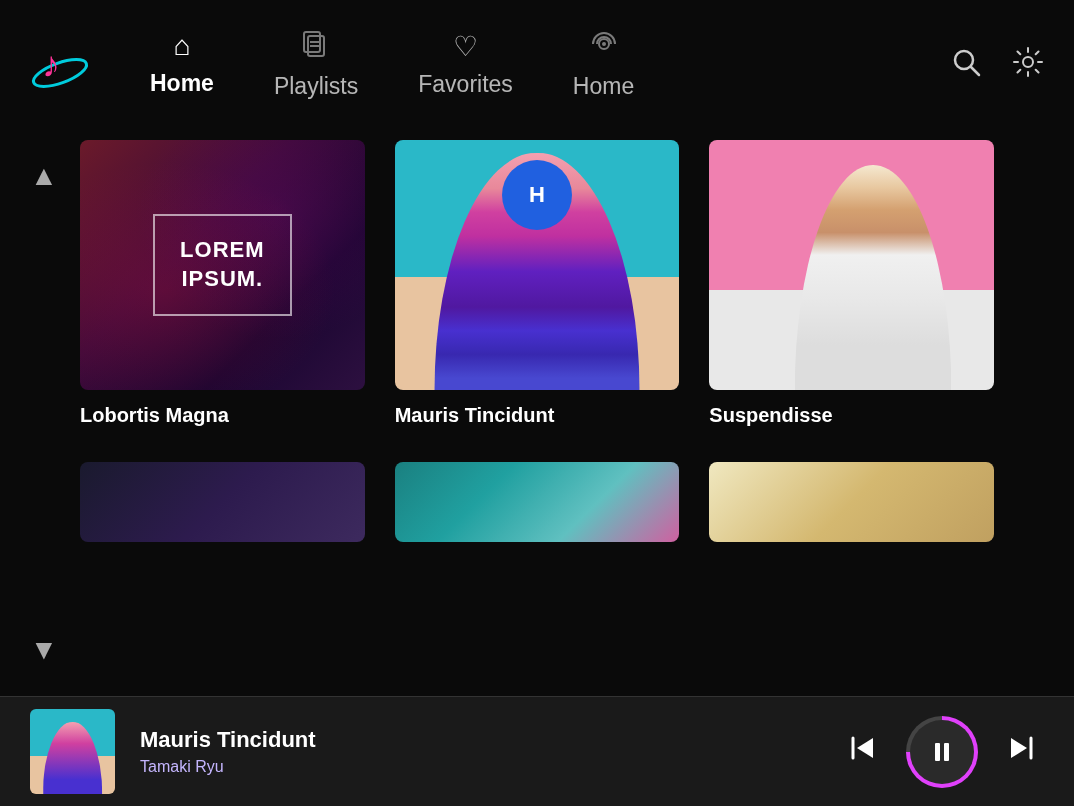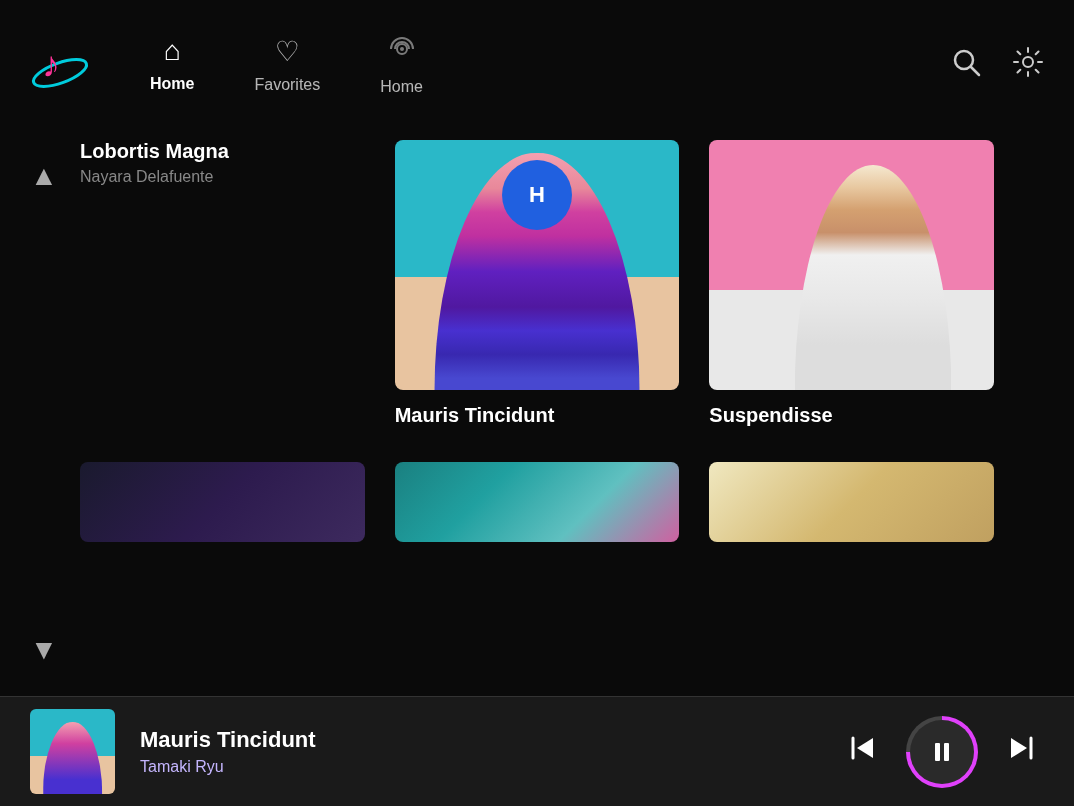--- a/index.html
+++ b/index.html
@@ -48,7 +48,7 @@
       font-size: 28px;
     }
     .nav-item .nav-label {
-      font-size: 16px;
+      font-size: 23px;
       font-weight: 500;
     }
     .nav-item.active .nav-label {

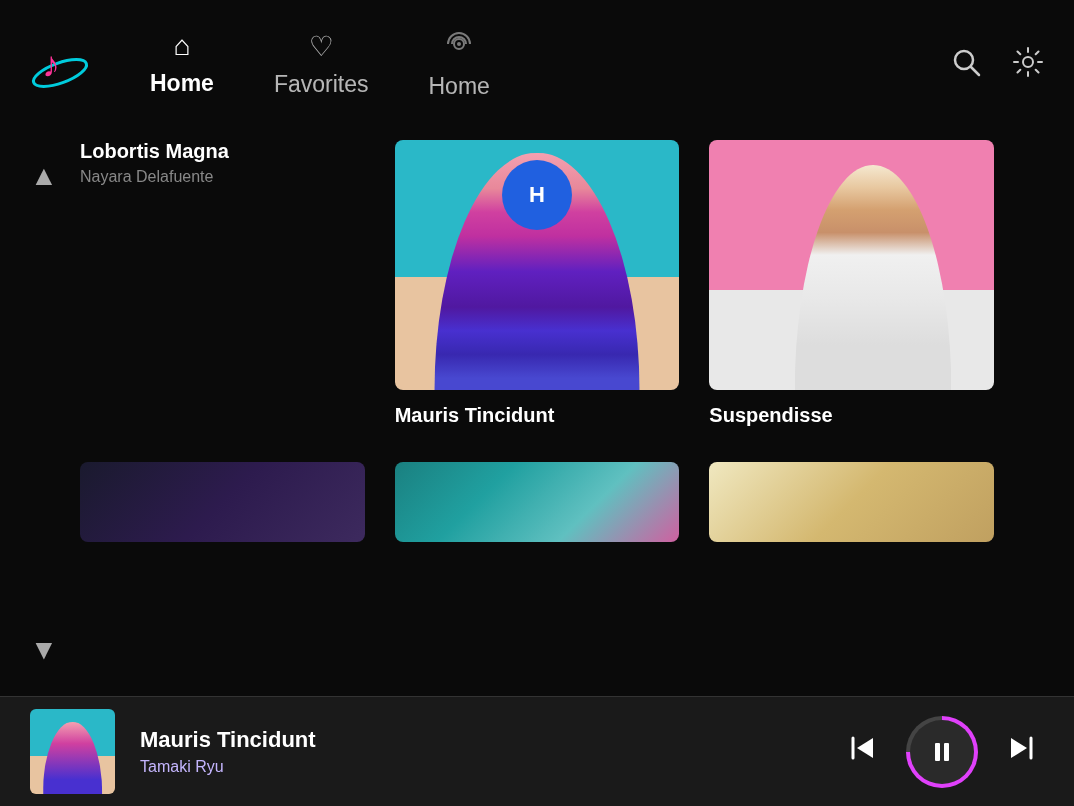--- a/index.html
+++ b/index.html
@@ -340,6 +340,17 @@
     <div class="nav-item active">
       <span class="nav-icon">⌂</span>
       <span class="nav-label">Home</span>
+    </div>
+    <div class="nav-item">
+      <span class="nav-icon">
+        <svg width="28" height="28" viewBox="0 0 28 28" fill="none">
+          <rect x="2" y="2" width="16" height="20" rx="2" fill="none" stroke="#aaa" stroke-width="2"></rect>
+          <rect x="6" y="6" width="16" height="20" rx="2" fill="none" stroke="#aaa" stroke-width="2"></rect>
+          <line x1="8" y1="12" x2="18" y2="12" stroke="#aaa" stroke-width="2"></line>
+          <line x1="8" y1="16" x2="18" y2="16" stroke="#aaa" stroke-width="2"></line>
+        </svg>
+      </span>
+      <span class="nav-label">Playlists</span>
     </div>
     <div class="nav-item">
       <span class="nav-icon">♡</span>

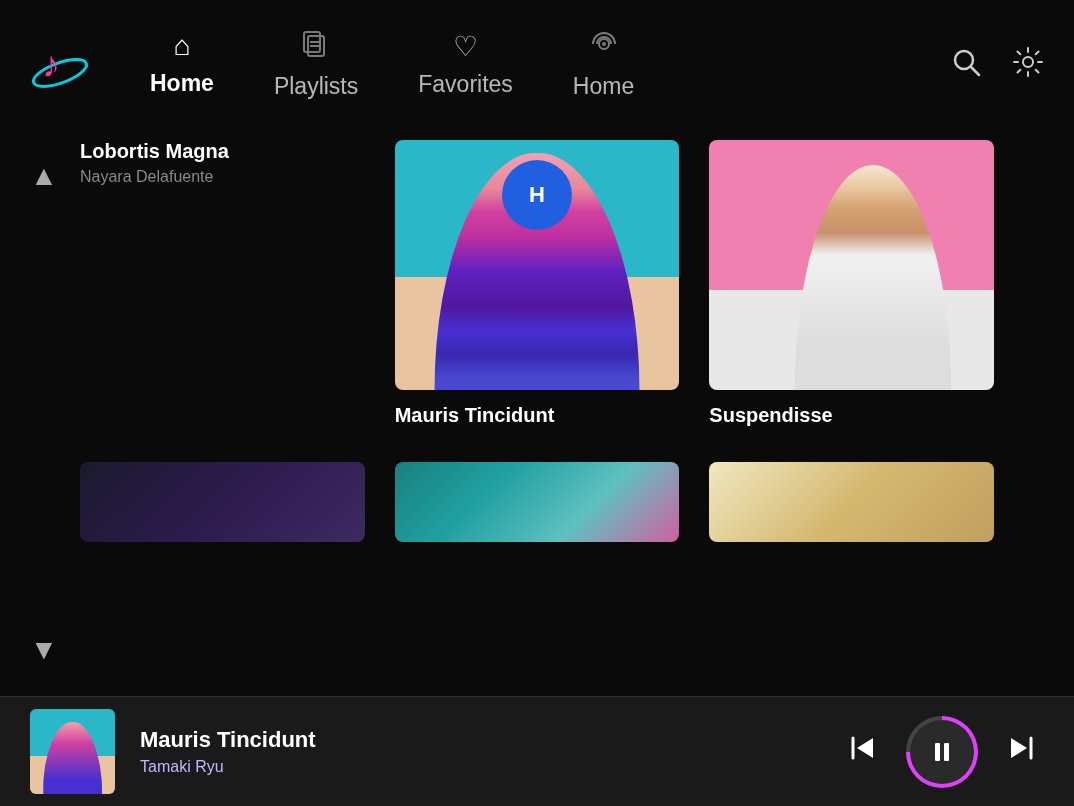--- a/index.html
+++ b/index.html
@@ -394,6 +394,14 @@
     <div class="cards-row">
 
       <div class="card">
+        <div class="card-image">
+          <div class="card-img-1">
+            <div class="lorem-box">
+              <div class="lorem-text">LOREM</div>
+              <div class="lorem-text">IPSUM.</div>
+            </div>
+          </div>
+        </div>
         <div class="card-title">Lobortis Magna</div>
         <div class="card-subtitle">Nayara Delafuente</div>
       </div>

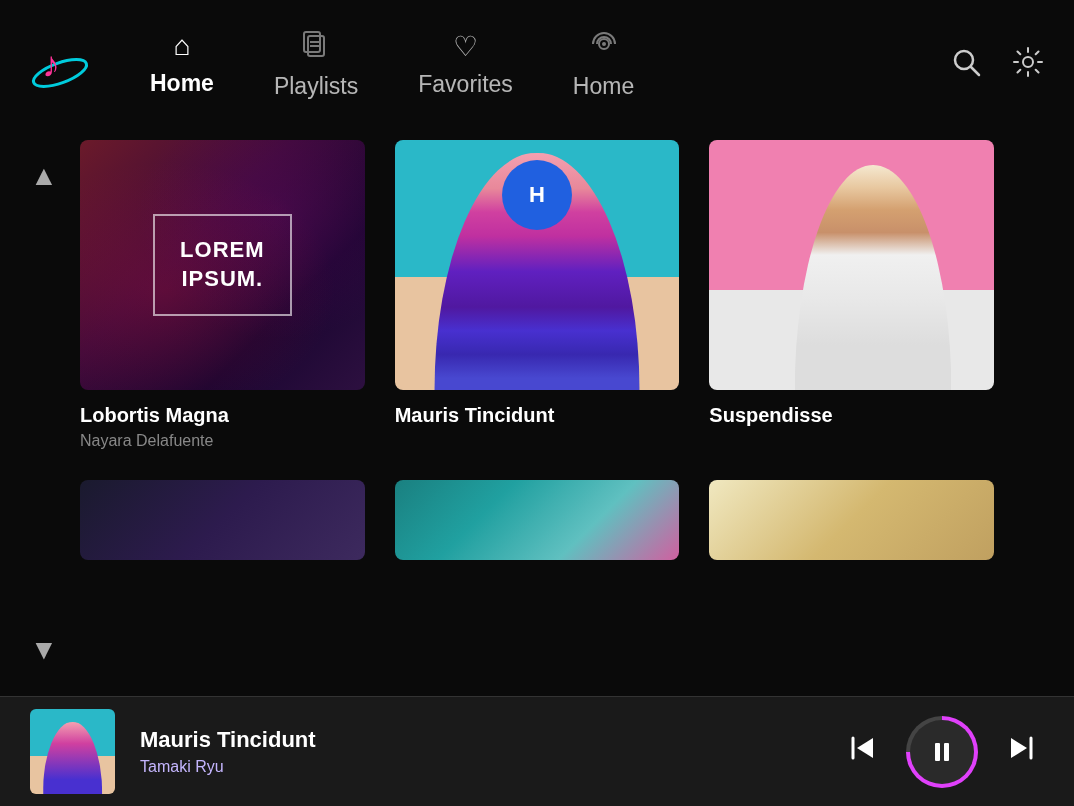--- a/index.html
+++ b/index.html
@@ -403,7 +403,6 @@
           </div>
         </div>
         <div class="card-title">Lobortis Magna</div>
-        <div class="card-subtitle">Nayara Delafuente</div>
       </div>
 
       <div class="card">

